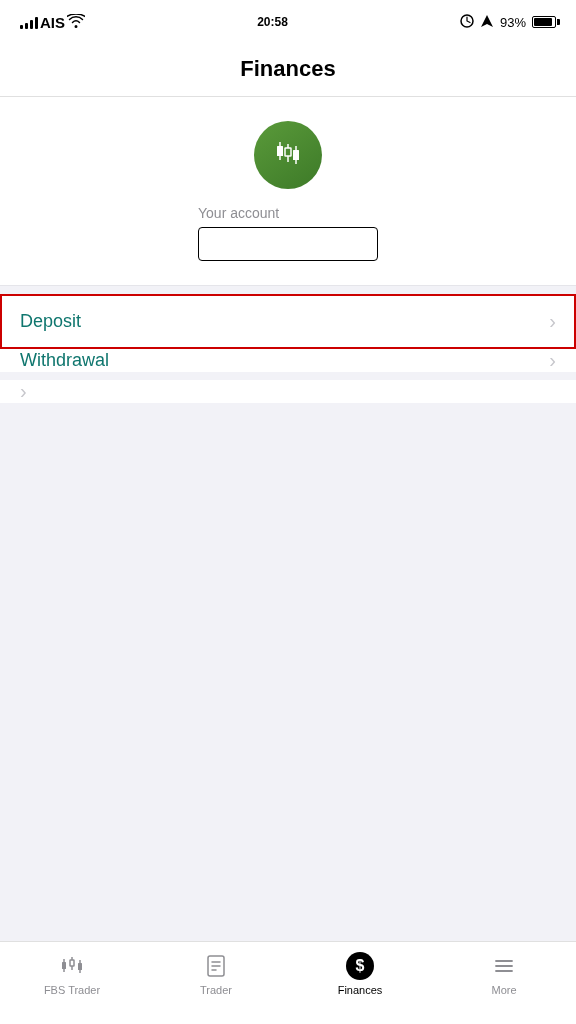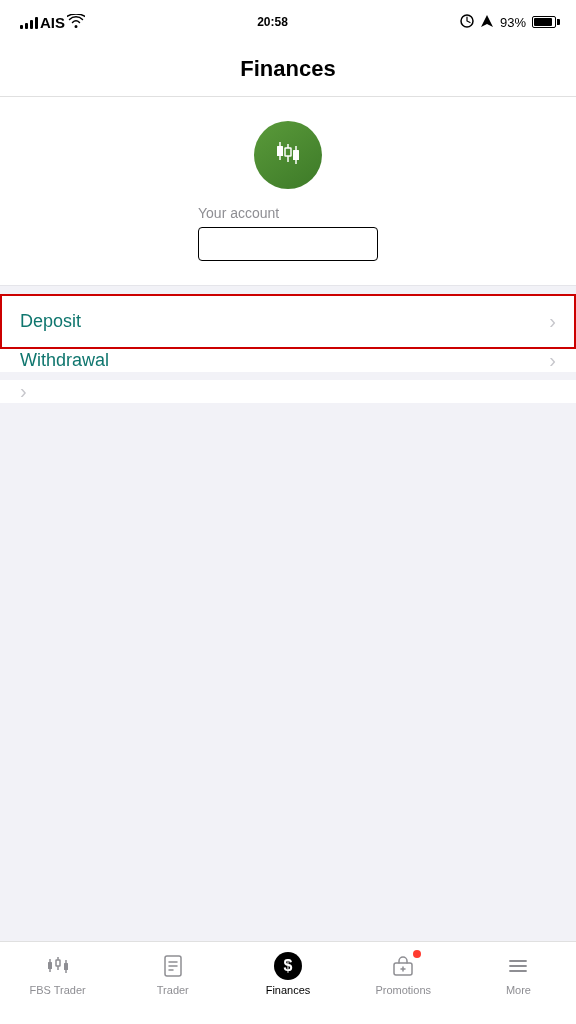--- a/index.html
+++ b/index.html
@@ -408,18 +408,6 @@
     <span class="tab-label-active">Finances</span>
   </div>
 
-  <div class="tab-item">
-    <div class="tab-icon-wrap">
-      <svg width="26" height="26" viewBox="0 0 26 26" fill="none">
-        <rect x="4" y="10" width="18" height="12" rx="2" stroke="#8e8e93" stroke-width="1.5"></rect>
-        <path d="M9 10V8a4 4 0 0 1 8 0v2" stroke="#8e8e93" stroke-width="1.5" stroke-linecap="round"></path>
-        <line x1="13" y1="14" x2="13" y2="18" stroke="#8e8e93" stroke-width="1.5" stroke-linecap="round"></line>
-        <line x1="11" y1="16" x2="15" y2="16" stroke="#8e8e93" stroke-width="1.5" stroke-linecap="round"></line>
-      </svg>
-      <div class="tab-badge"></div>
-    </div>
-    <span class="tab-label">Promotions</span>
-  </div>
 
   <div class="tab-item">
     <div class="tab-icon-wrap">

